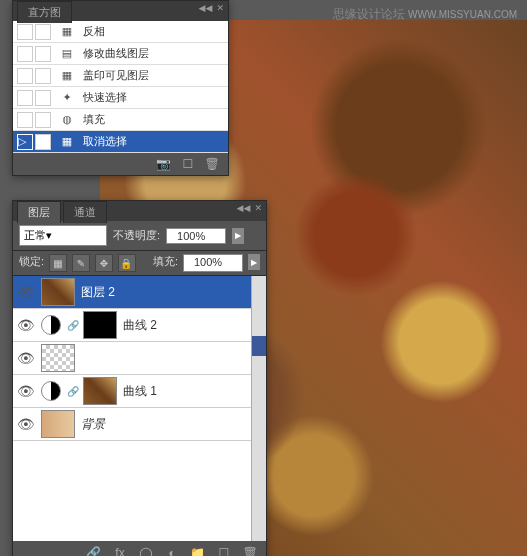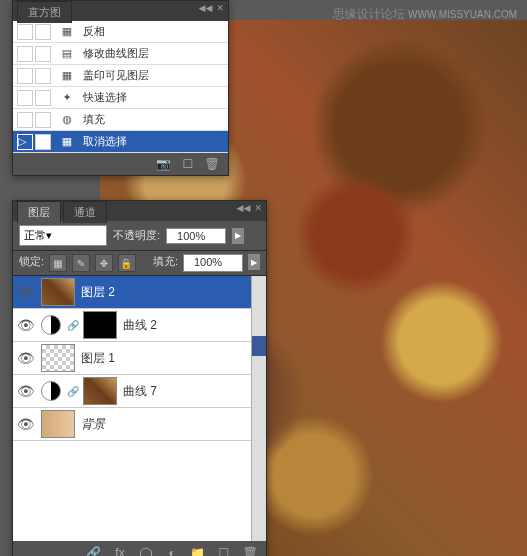--- a/index.html
+++ b/index.html
@@ -174,7 +174,6 @@
       <div class="layer-row">
         <div class="eye">👁</div>
         <div class="thumb checker"></div>
-        <div class="layer-name">图层 1</div>
       </div>
       <div class="layer-row">
         <div class="eye">👁</div>

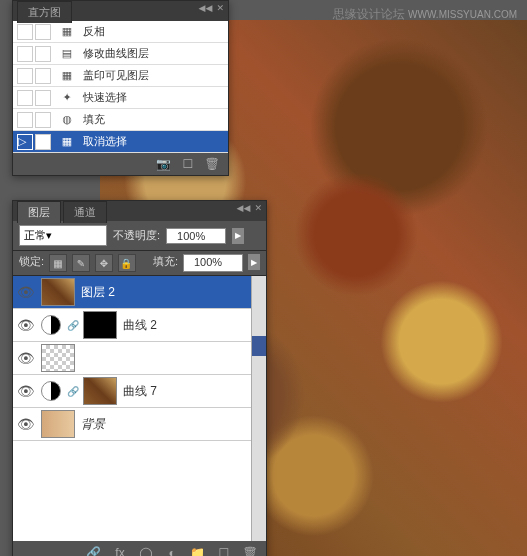--- a/index.html
+++ b/index.html
@@ -180,7 +180,7 @@
         <div class="adj-icon"></div>
         <span class="link-icon">🔗</span>
         <div class="thumb leaves"></div>
-        <div class="layer-name">曲线 7</div>
+        <div class="layer-name">曲线 1</div>
       </div>
       <div class="layer-row">
         <div class="eye">👁</div>

